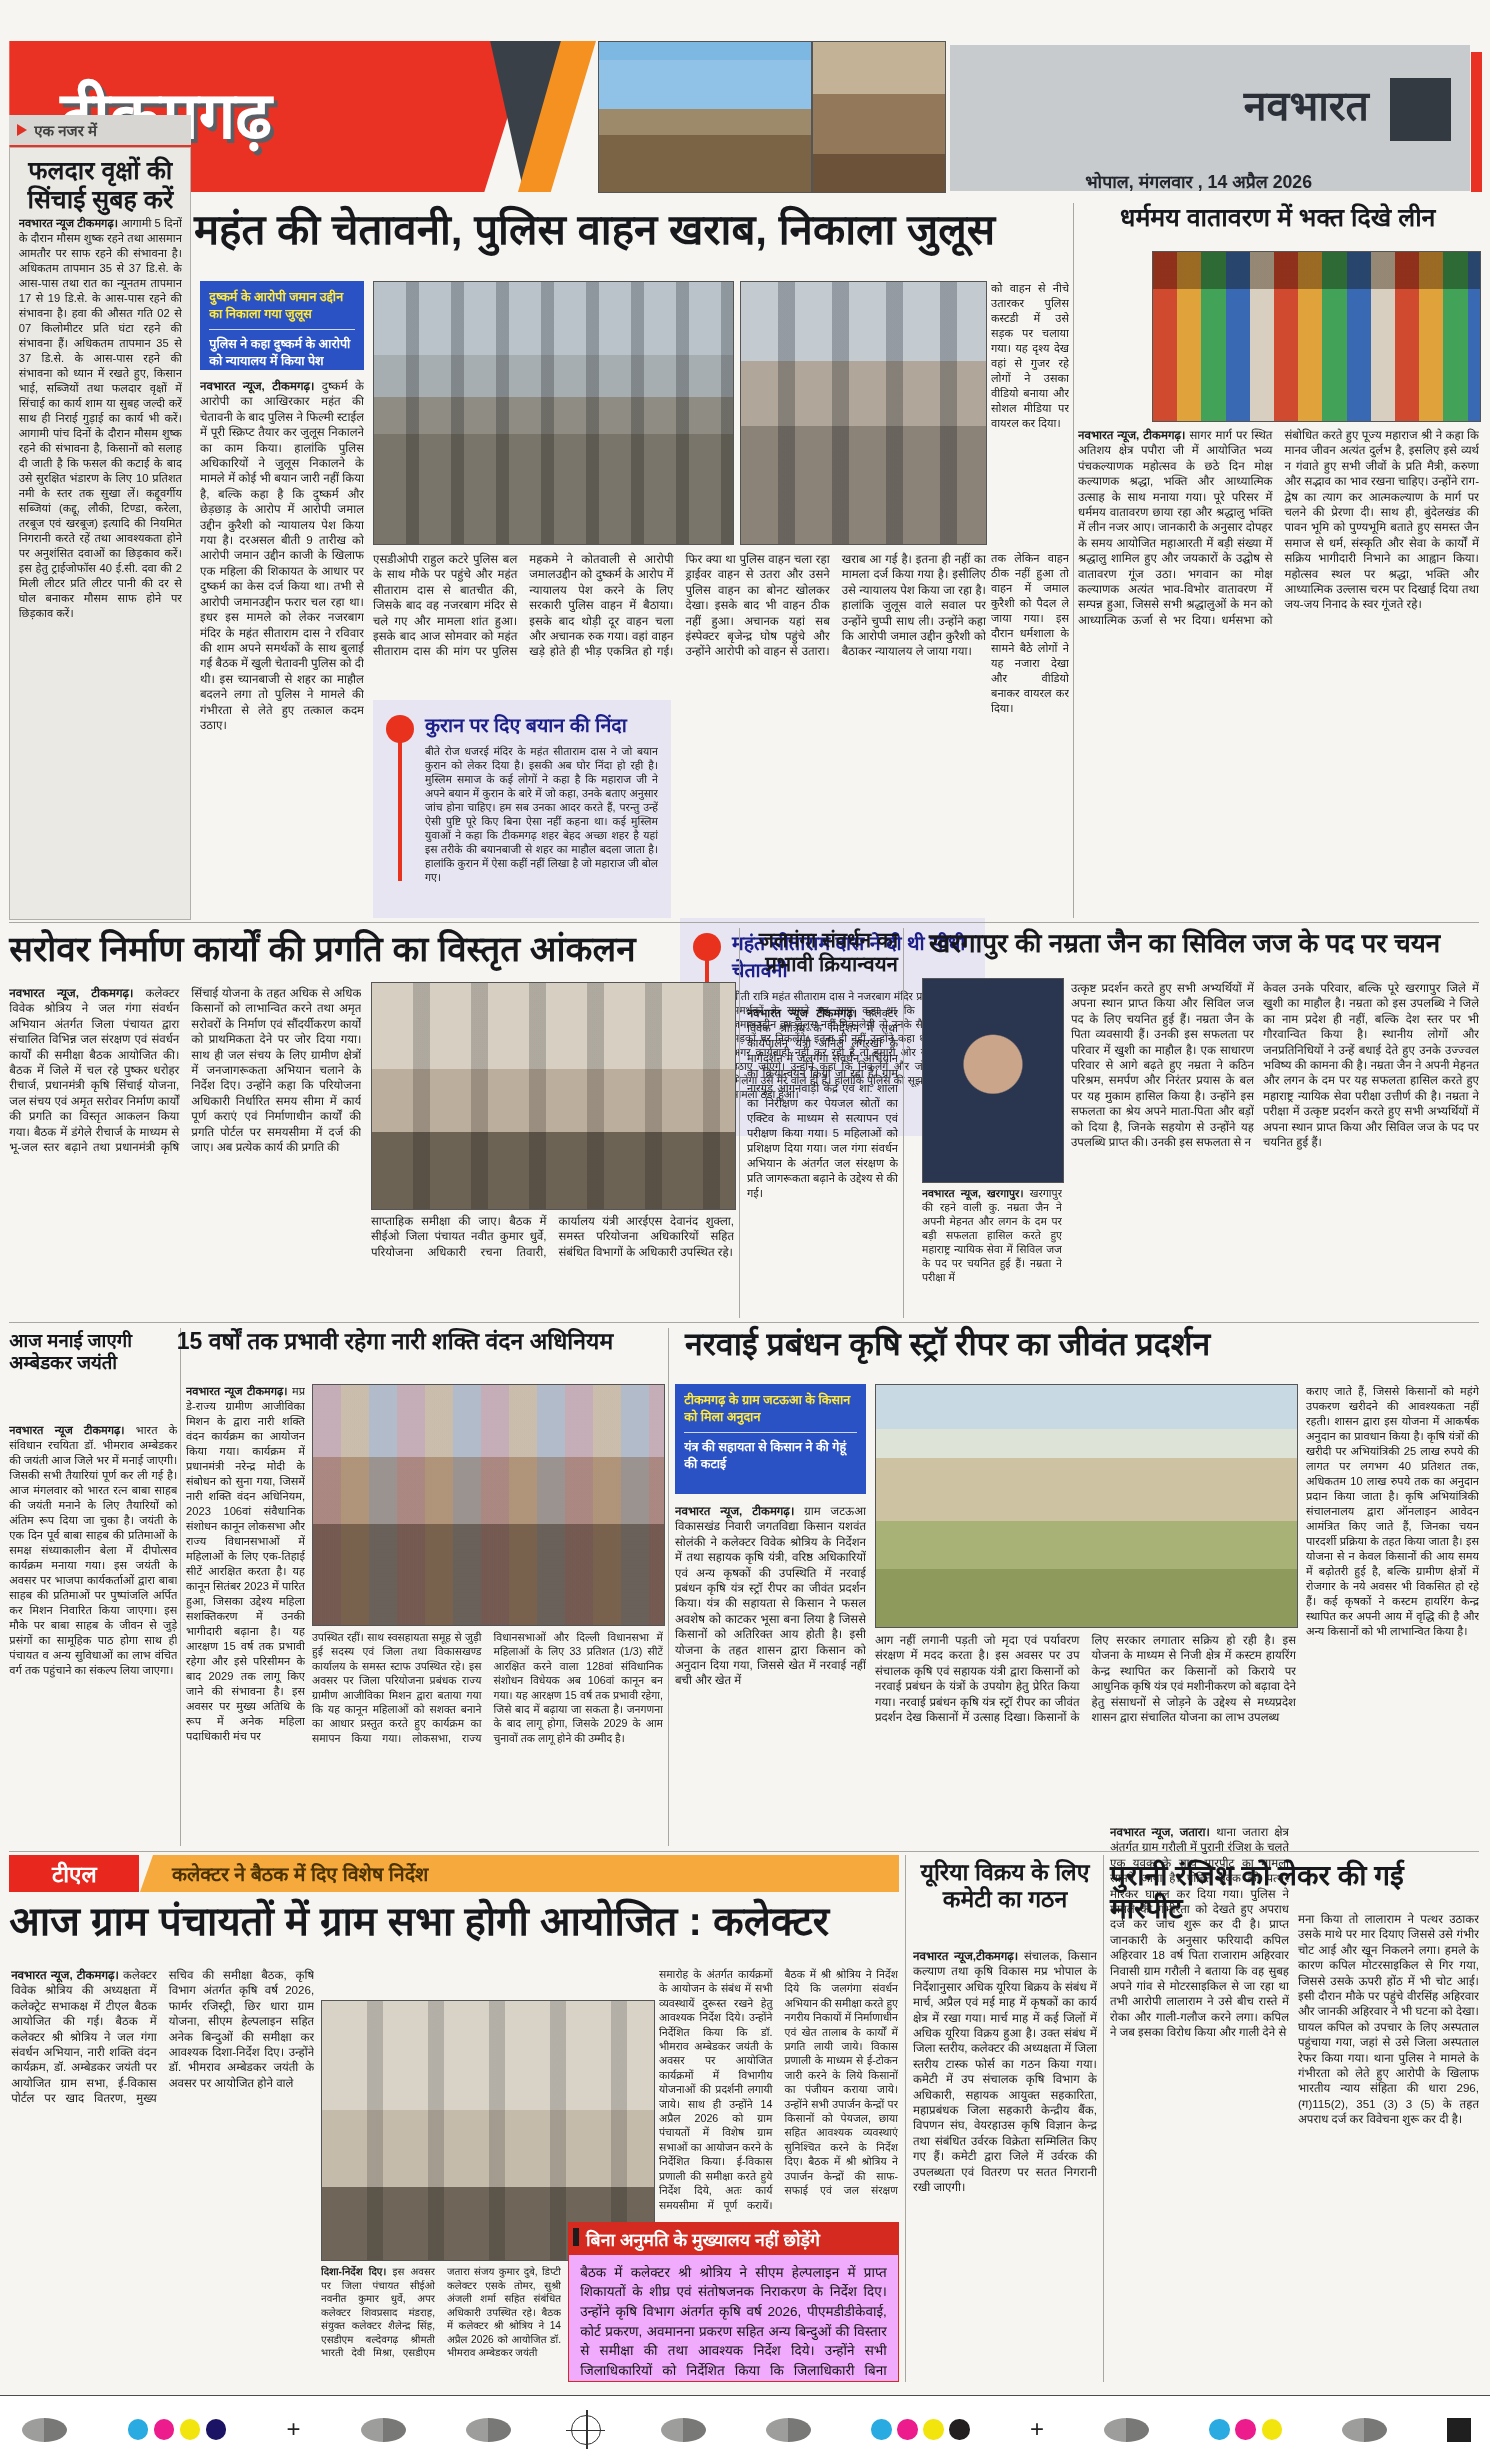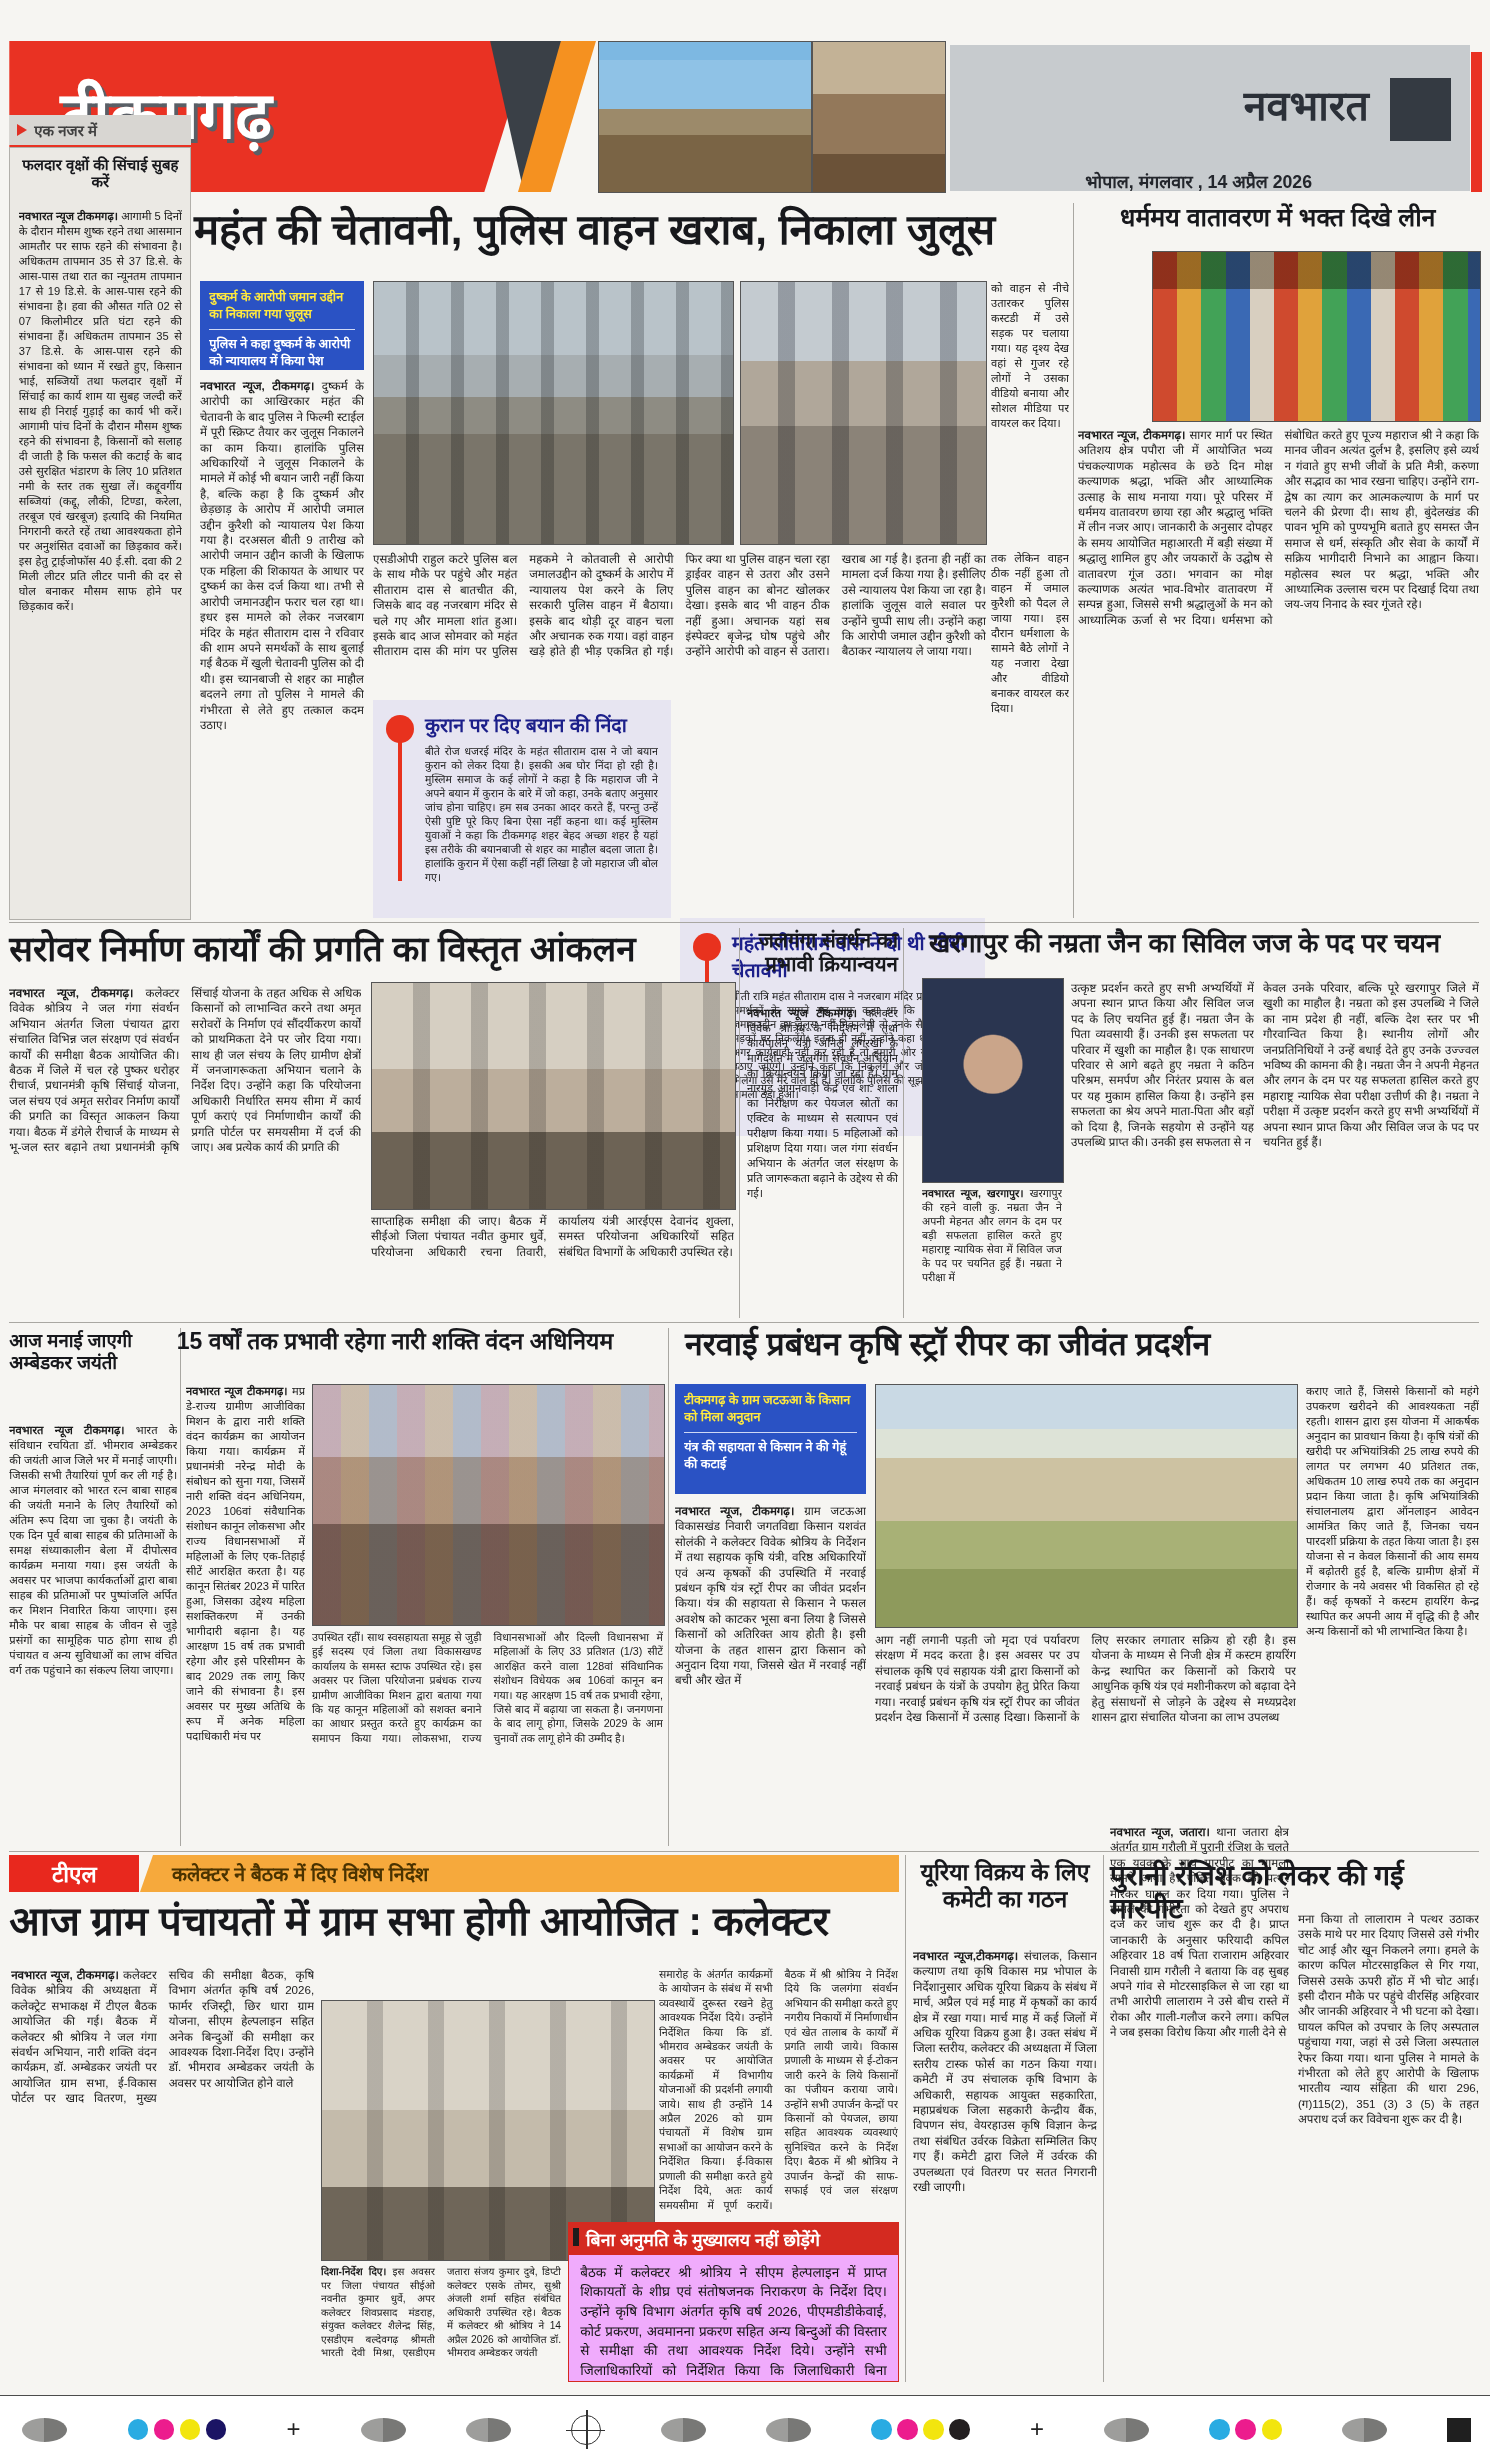--- a/index.html
+++ b/index.html
@@ -81,7 +81,7 @@
     <span>एक नजर में</span>
   </div>
   <div class="abs" id="og-panel" style="left:9.3px;top:147px;width:182px;height:773px;">
-    <div class="hl" style="font-size:15px;text-align:center;margin-bottom:18px;">फलदार वृक्षों की सिंचाई सुबह करें</div>
+    <div class="hl" style="font-size:25px;text-align:center;margin-bottom:1px;">फलदार वृक्षों की सिंचाई सुबह करें</div>
     <div class="body" style="height:689px;font-size:11.2px;line-height:15px;">
       <span class="byline">नवभारत न्यूज टीकमगढ़।</span>
       <span>आगामी 5 दिनों के दौरान मौसम शुष्क रहने तथा आसमान आमतौर पर साफ रहने की संभावना है। अधिकतम तापमान 35 से 37 डि.से. के आस-पास तथा रात का न्यूनतम तापमान 17 से 19 डि.से. के आस-पास रहने की संभावना है। हवा की औसत गति 02 से 07 किलोमीटर प्रति घंटा रहने की संभावना हैं। अधिकतम तापमान 35 से 37 डि.से. के आस-पास रहने की संभावना को ध्यान में रखते हुए, किसान भाई, सब्जियों तथा फलदार वृक्षों में सिंचाई का कार्य शाम या सुबह जल्दी करें साथ ही निराई गुड़ाई का कार्य भी करें। आगामी पांच दिनों के दौरान मौसम शुष्क रहने की संभावना है, किसानों को सलाह दी जाती है कि फसल की कटाई के बाद उसे सुरक्षित भंडारण के लिए 10 प्रतिशत नमी के स्तर तक सुखा लें। कद्दूवर्गीय सब्जियां (कद्दू, लौकी, टिण्डा, करेला, तरबूज एवं खरबूज) इत्यादि की नियमित निगरानी करते रहें तथा आवश्यकता होने पर अनुशंसित दवाओं का छिड़काव करें। इस हेतु ट्राईजोफॉस 40 ई.सी. दवा की 2 मिली लीटर प्रति लीटर पानी की दर से घोल बनाकर मौसम साफ होने पर छिड़काव करें।</span>

